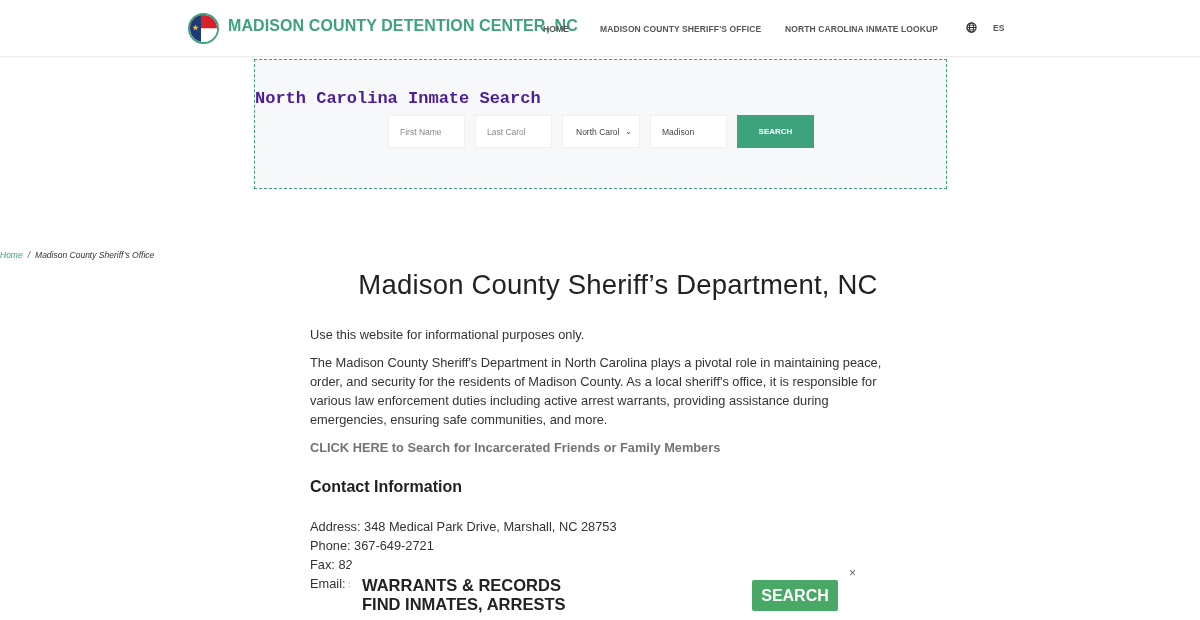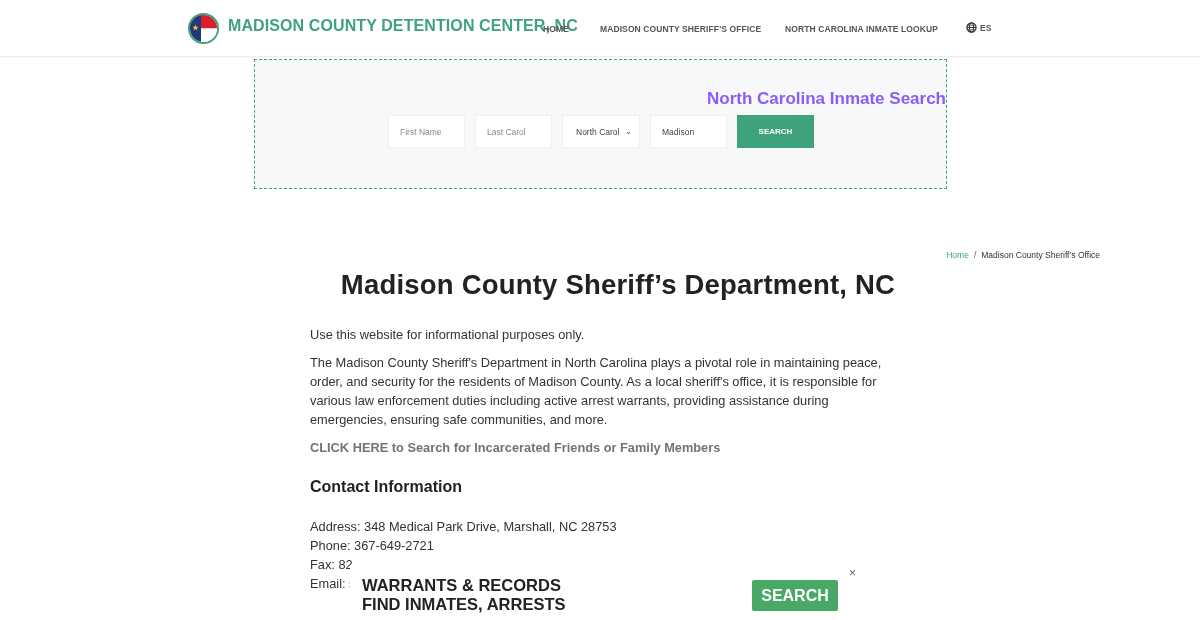--- a/index.html
+++ b/index.html
@@ -15,7 +15,7 @@
   .nav-home { left: 543px; }
   .nav-sheriff { left: 600px; }
   .nav-lookup { left: 785px; }
-  .nav-lang { left: 966px; display: flex; align-items: center; gap: 3px; top: 22px; }
+  .nav-lang { left: 966px; display: flex; align-items: center; gap: 16px; top: 22px; }
   .globe { width: 11px; height: 11px; }
 
   

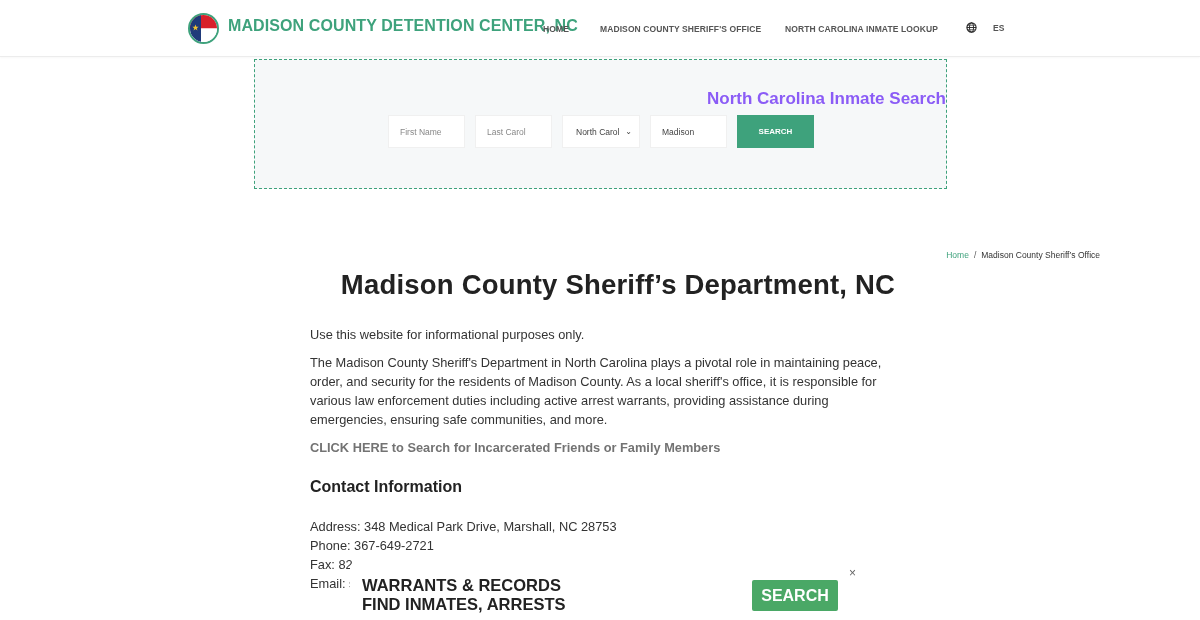--- a/index.html
+++ b/index.html
@@ -20,7 +20,7 @@
 
   
   .search-box { position: absolute; left: 254px; top: 59px; width: 693px; height: 130px; border: 1.5px dashed #3ea27c; background: #f6f8f9; }
-  .search-title { position: absolute; left: 0; top: 29px; width: 100%; text-align: right; font-size: 17px; font-weight: bold; color: #8b5cf6; }
+  .search-title { position: absolute; left: 0; top: 29px; width: 100%; text-align: left; font-size: 17px; font-weight: bold; color: #4c1d95; font-family: Liberation Mono, monospace; }
   .field { position: absolute; top: 55px; height: 33px; background: #fff; border: 1px solid #f0f0f0; font-size: 8.5px; color: #888; display: flex; align-items: center; padding-left: 11px; }
   .f-first { left: 133px; width: 77px; }
   .f-last { left: 220px; width: 77px; }

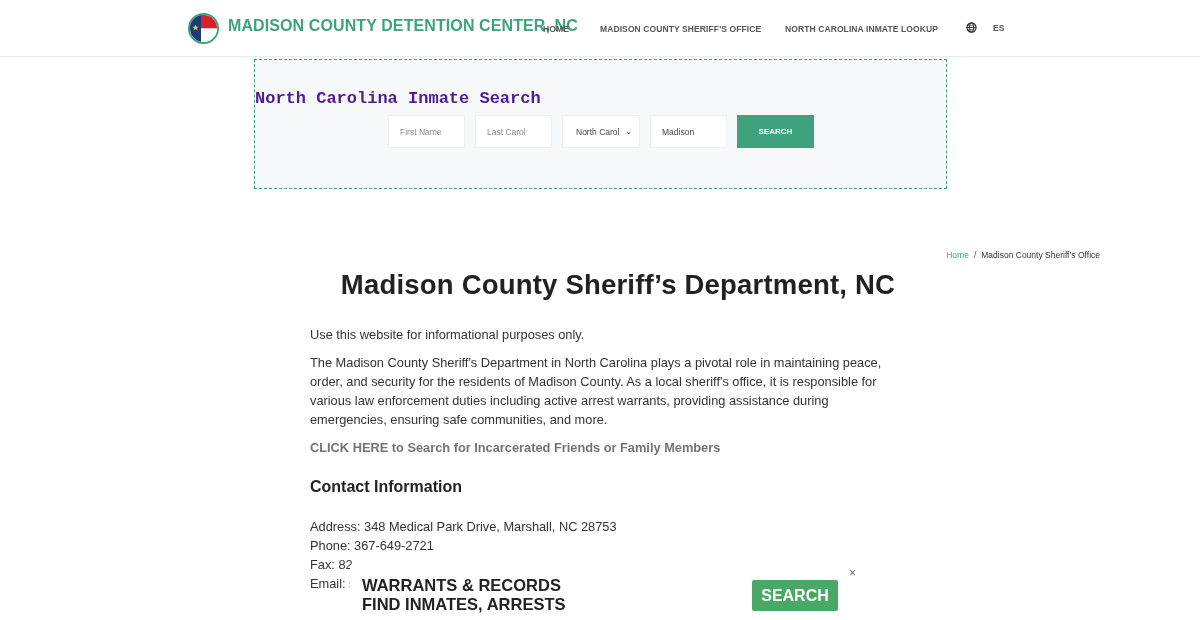--- a/index.html
+++ b/index.html
@@ -30,7 +30,7 @@
   .search-btn { position: absolute; left: 482px; top: 55px; width: 77px; height: 33px; background: #3ea27c; color: #fff; font-size: 8px; font-weight: bold; display: flex; align-items: center; justify-content: center; cursor: pointer; }
 
   
-  .breadcrumb { position: absolute; left: 0; top: 250px; width: 1100px; text-align: right; font-size: 8.5px; color: #333; }
+  .breadcrumb { position: absolute; left: 0; top: 250px; width: 1100px; text-align: left; font-size: 8.5px; color: #333; font-style: italic; }
   .breadcrumb .bc-home { color: #3ea27c; cursor: pointer; }
   .breadcrumb .sep { margin: 0 5px; color: #555; }
 

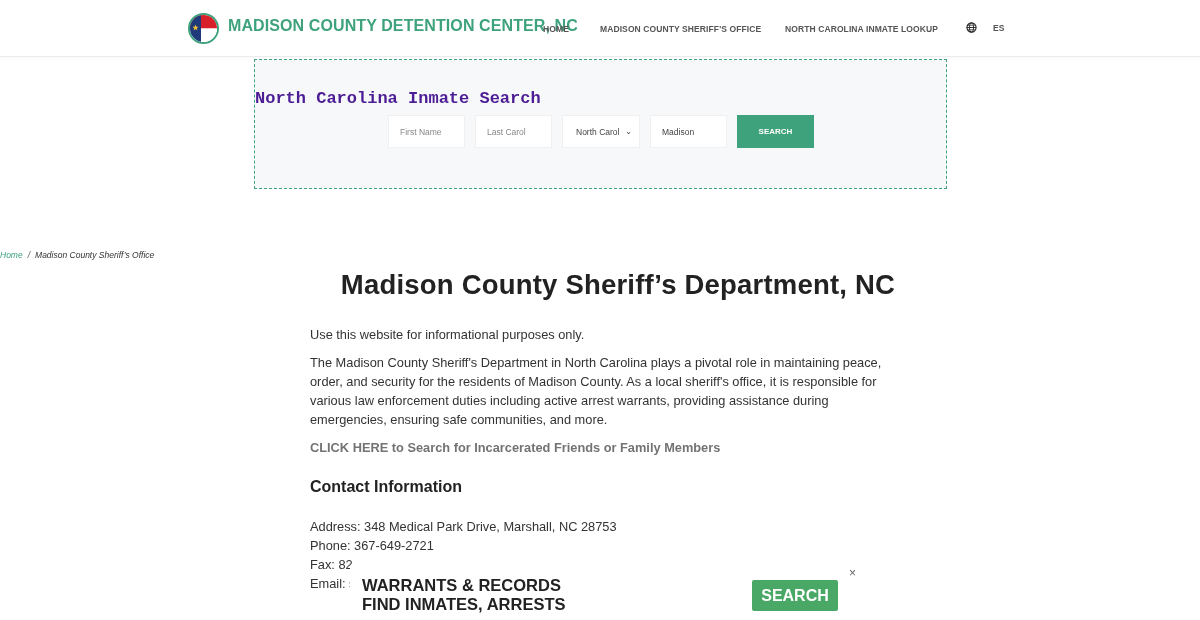--- a/index.html
+++ b/index.html
@@ -34,7 +34,7 @@
   .breadcrumb .bc-home { color: #3ea27c; cursor: pointer; }
   .breadcrumb .sep { margin: 0 5px; color: #555; }
 
-  .page-title { position: absolute; left: 0; top: 269px; width: 1200px; text-align: center; font-size: 27.5px; font-weight: bold; color: #222; letter-spacing: 0.2px; padding-left: 36px; }
+  .page-title { position: absolute; left: 0; top: 269px; width: 1200px; text-align: center; font-size: 27.5px; font-weight: normal; color: #222; letter-spacing: 0.2px; padding-left: 36px; }
 
   .content { position: absolute; left: 310px; top: 325px; width: 580px; font-size: 12.8px; line-height: 19px; color: #333; }
   .p1 { margin-bottom: 9px; }

